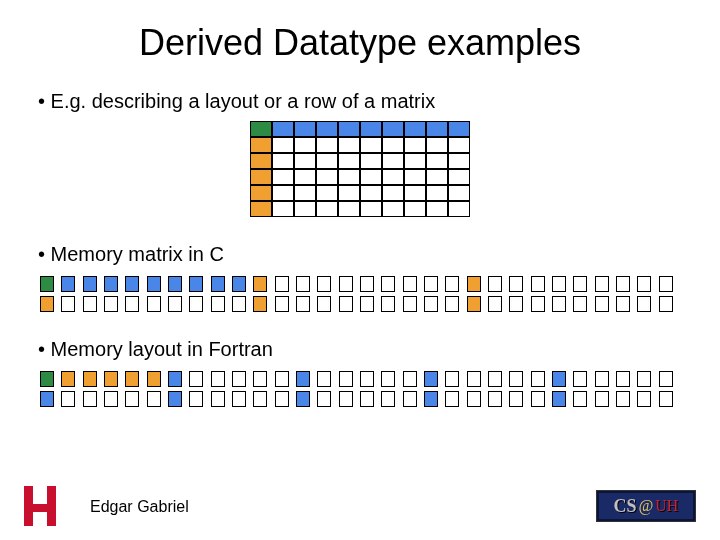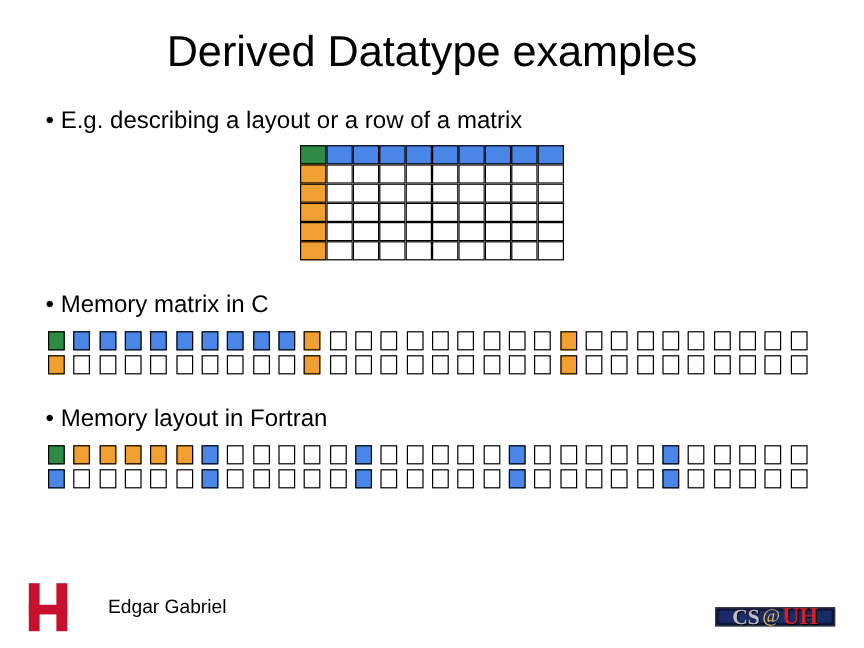--- a/index.html
+++ b/index.html
@@ -93,7 +93,7 @@
     right: 24px;
     bottom: 10px;
     width: 100px;
-    height: 16px;
+    height: 32px;
     background: #1a2a66;
     border: 1px solid #333;
     color: #fff;

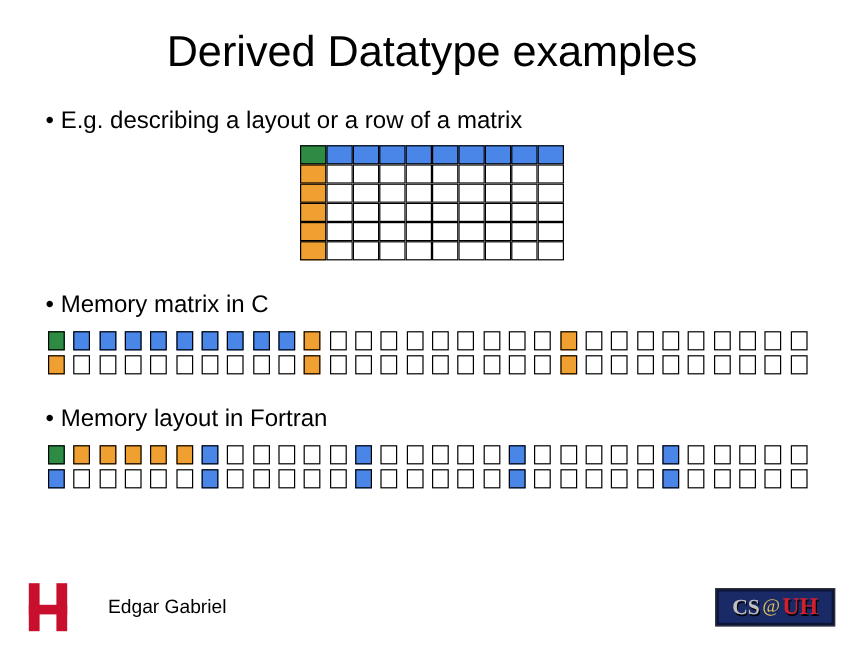--- a/index.html
+++ b/index.html
@@ -117,8 +117,8 @@
   }
   .csuh-badge .uh {
     color: #d02030;
-    font-weight: bold;
-    font-size: 20px;
+    font-weight: normal;
+    font-size: 16px;
     text-shadow: 1px 1px 0 #000;
   }
 </style>

